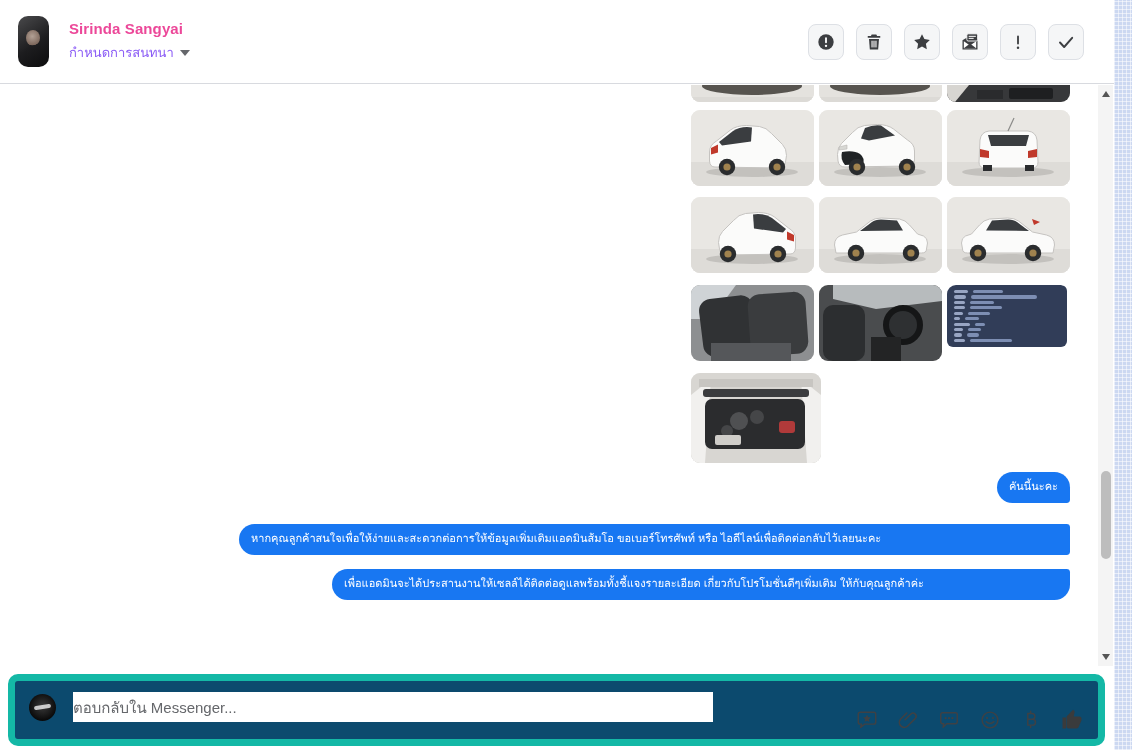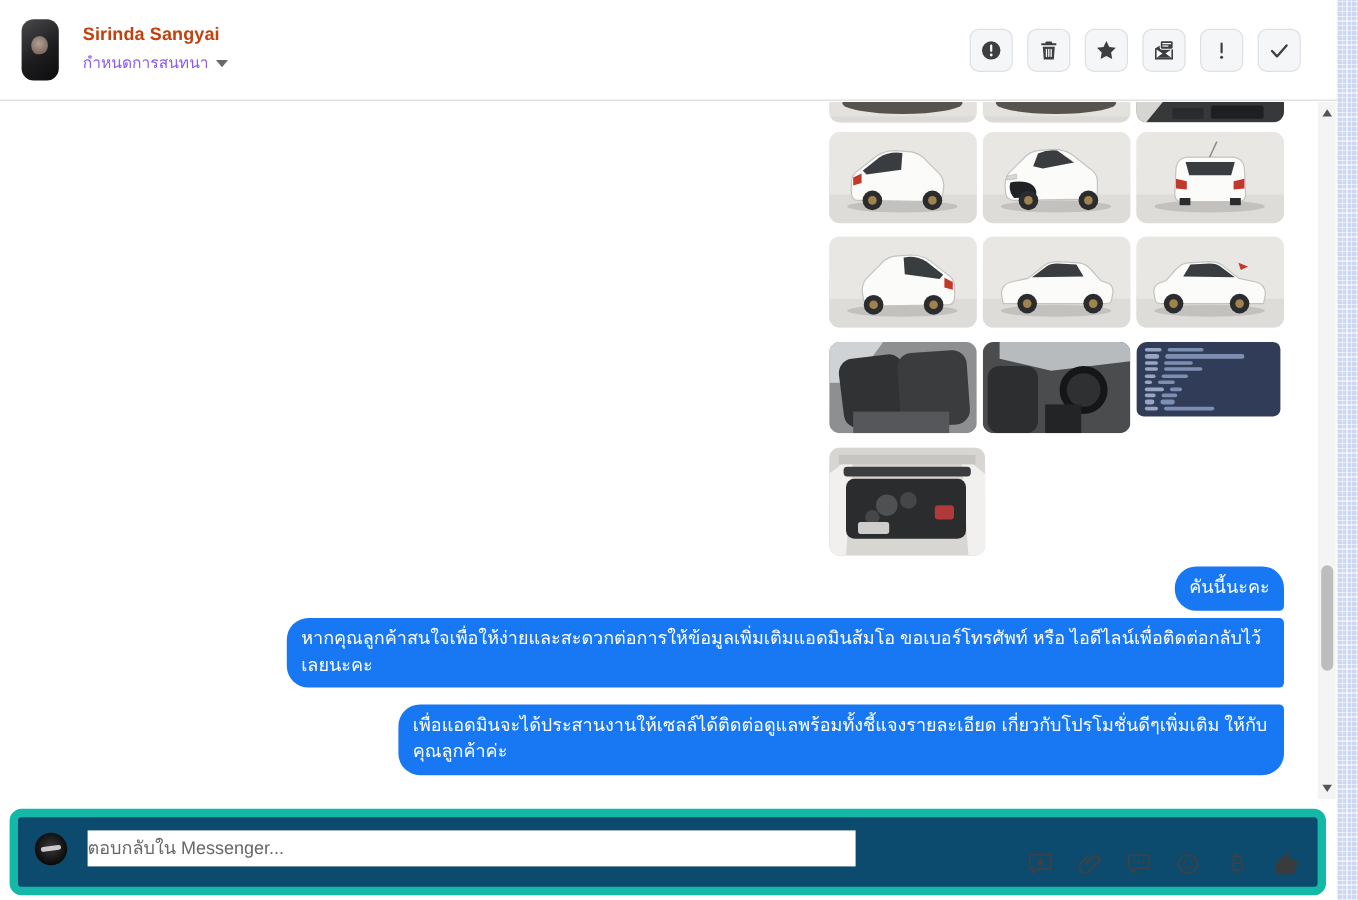--- a/index.html
+++ b/index.html
@@ -20,7 +20,7 @@
     background:linear-gradient(145deg,#4a4a4c 0%,#1d1d1f 55%,#0c0c0d 100%); position:relative; overflow:hidden; }
   .avatar:after { content:""; position:absolute; left:8px; top:14px; width:14px; height:16px;
     border-radius:50%; background:radial-gradient(circle at 45% 40%, #cbb6a8 0%, #8d7466 70%, transparent 75%); opacity:.85; }
-  .h-name { font-size:15px; font-weight:700; color:#c2410c; letter-spacing:.1px; }
+  .h-name { font-size:15px; font-weight:700; color:#ec4899; letter-spacing:.1px; }
   .h-sub { display:flex; align-items:center; gap:6px; margin-top:5px; cursor:pointer; }
   .h-sub span { font-size:13px; color:#8b5cf6; }
   .caret { width:0; height:0; border-left:5px solid transparent; border-right:5px solid transparent;

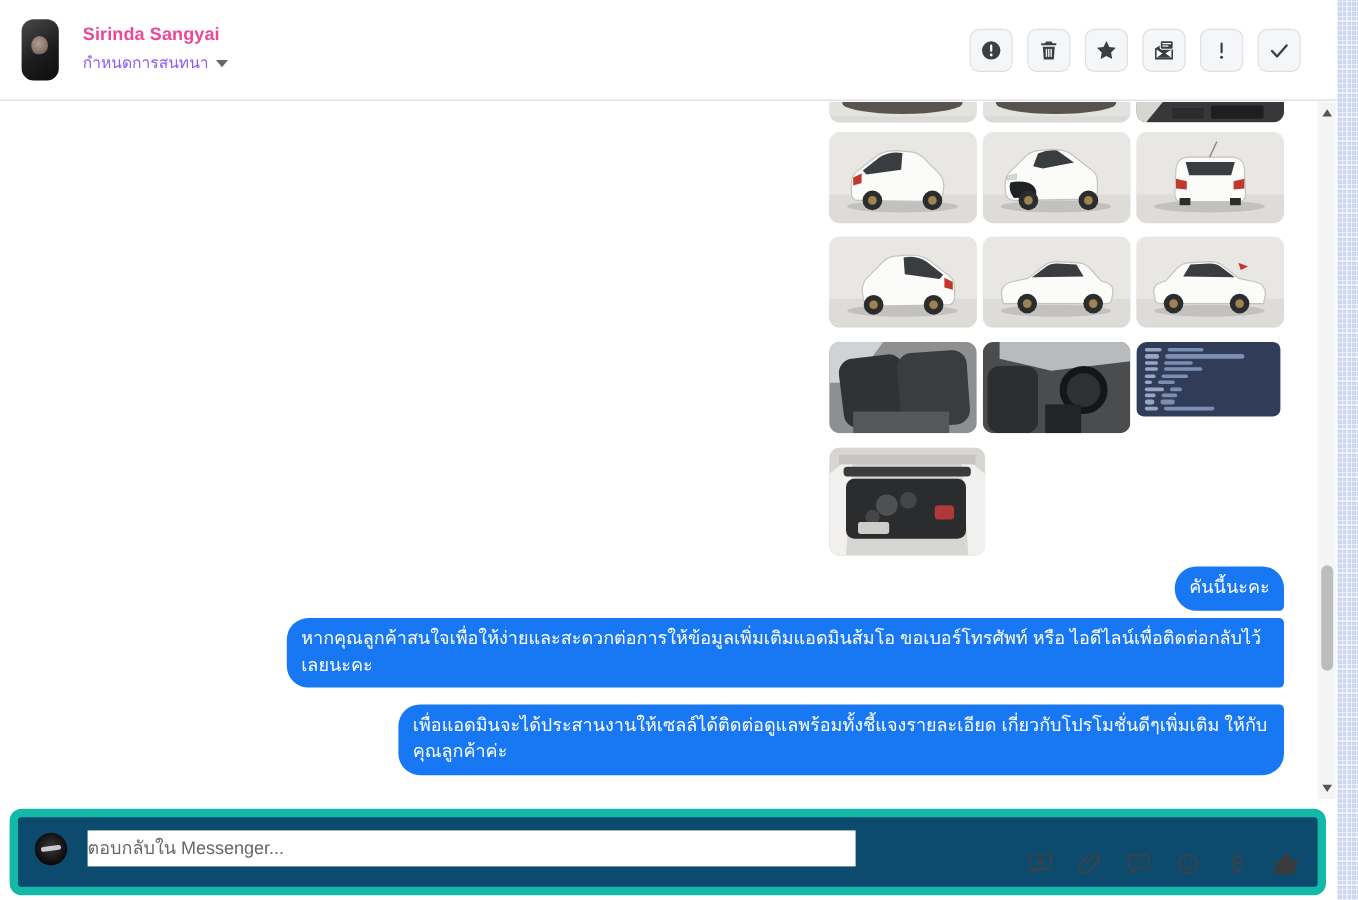--- a/index.html
+++ b/index.html
@@ -53,7 +53,7 @@
   .spec-row i { display:block; height:3.2px; border-radius:2px; background:#8b9cc3; opacity:.85; }
   .spec-row i.lab { background:#aab7d6; }
 
-  .bubble { background:#1877f2; color:#fff; font-size:15px; line-height:1.45;
+  .bubble { background:#1877f2; color:#fff; font-size:11px; line-height:1.45;
     padding:7px 12px 8px; border-radius:18px; text-align:left; }
   .b-small { border-radius:18px 18px 4px 18px; margin-top:9px; }
   .b-mid  { width:831px; border-radius:18px 4px 4px 18px; margin-top:6px; }

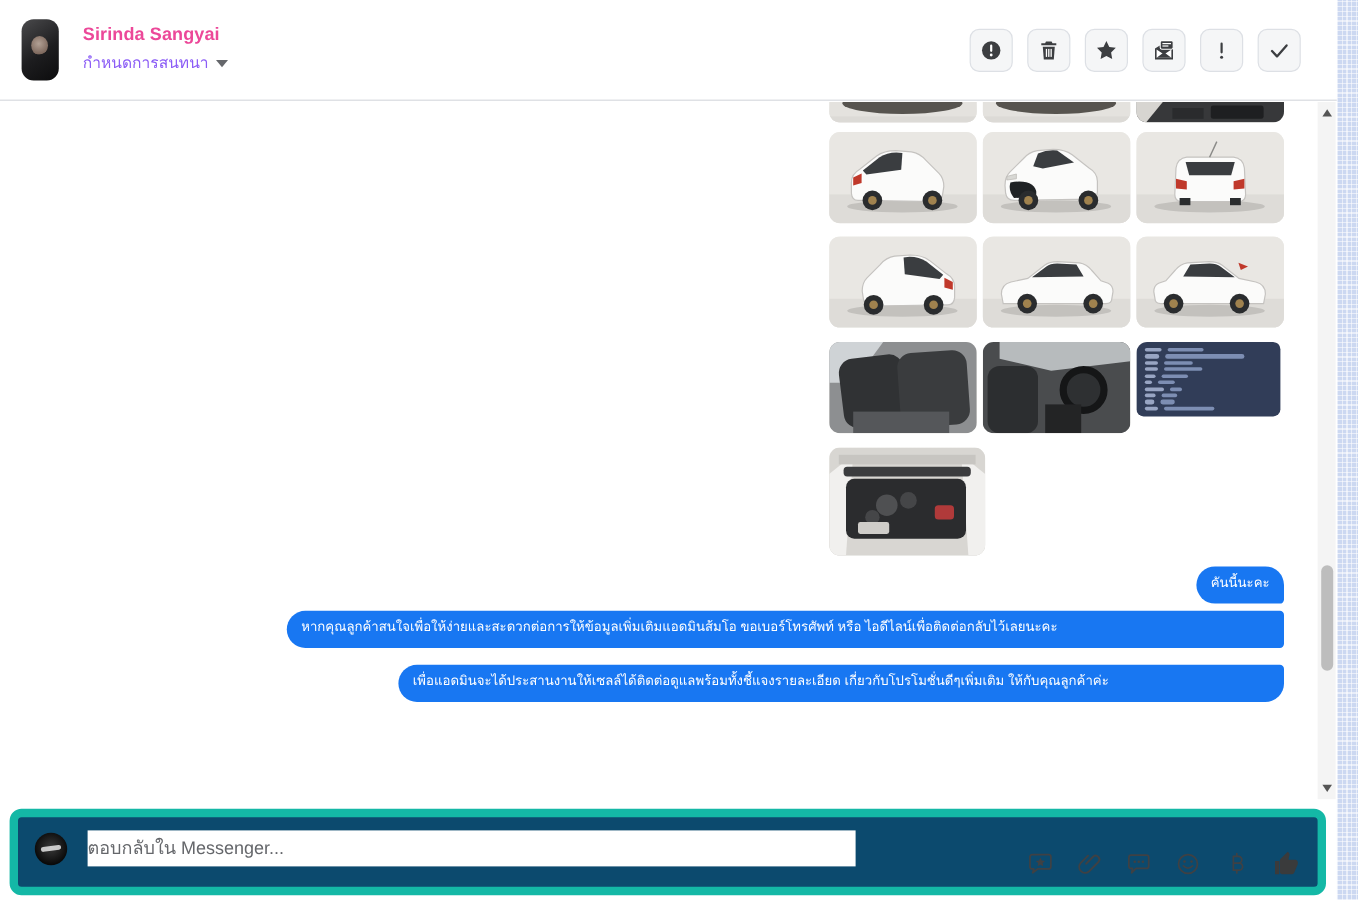--- a/index.html
+++ b/index.html
@@ -56,7 +56,7 @@
   .bubble { background:#1877f2; color:#fff; font-size:11px; line-height:1.45;
     padding:7px 12px 8px; border-radius:18px; text-align:left; }
   .b-small { border-radius:18px 18px 4px 18px; margin-top:9px; }
-  .b-mid  { width:831px; border-radius:18px 4px 4px 18px; margin-top:6px; }
+  .b-mid  { width:831px; border-radius:18px 4px 4px 18px; margin-top:21px; }
   .b-last { width:738px; border-radius:18px 4px 18px 18px; margin-top:14px; }
 
   .sent-by { margin-top:10px; display:flex; align-items:center; gap:5px;

